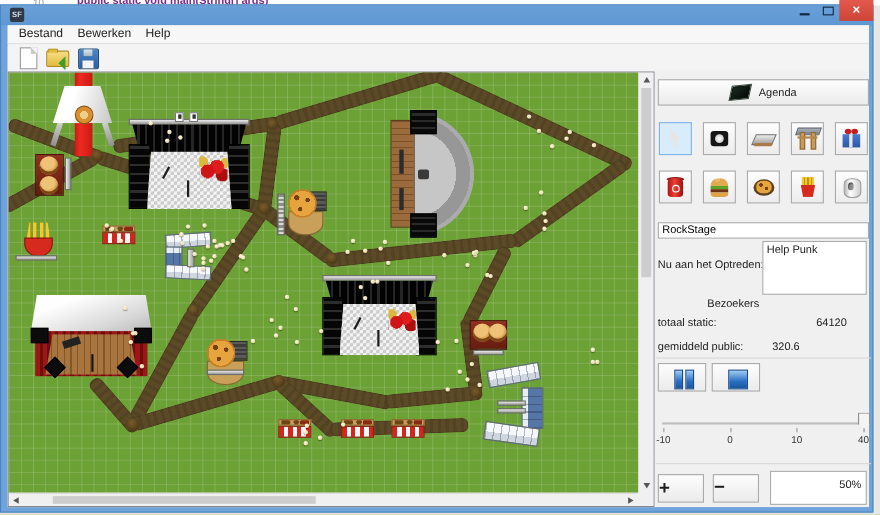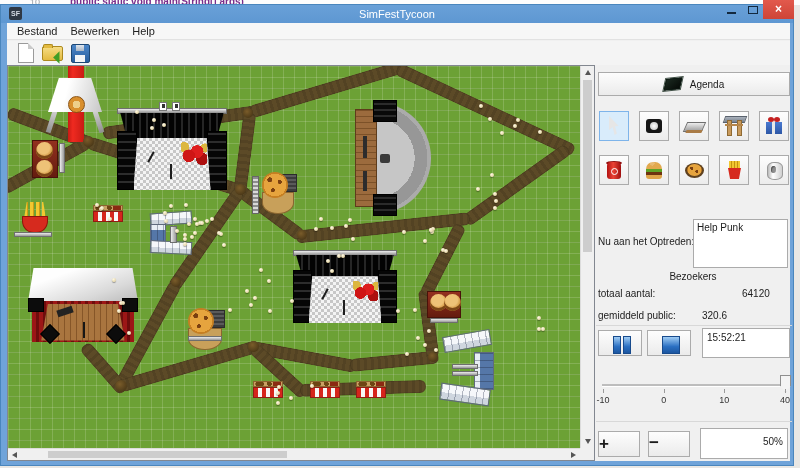--- a/index.html
+++ b/index.html
@@ -243,7 +243,6 @@
 <div id="win" class="abs"></div>
 <div id="titlebar" class="abs">
   <div id="sf-logo" class="abs">SF</div>
-  <div id="title" class="abs">SimFestTycoon</div>
 </div>
 <div id="btn-min" class="abs cap-btn">
     <i></i>

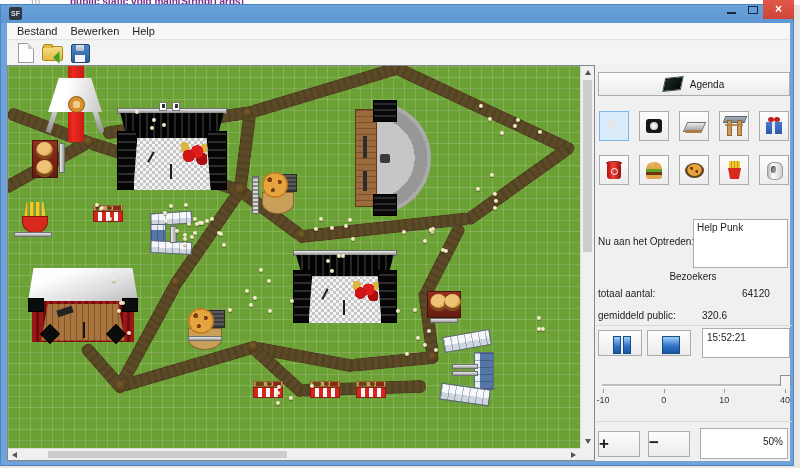--- a/index.html
+++ b/index.html
@@ -578,6 +578,7 @@
       </div>
     </div>
 
+  <input id="name-input" class="field" value="RockStage" style="">
   <div id="np-label" class="abs">Nu aan het Optreden:</div>
   <div id="np-box" class="field">
     <span>Help Punk</span>

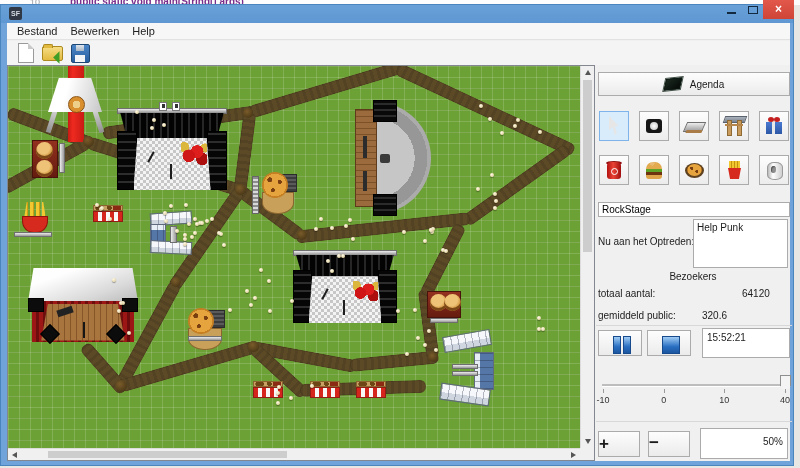--- a/index.html
+++ b/index.html
@@ -212,7 +212,7 @@
   #name-input{left:2px;top:138px;width:192px;height:15px;padding:1px 3px;font-family:"Liberation Sans",sans-serif;}
   #np-label{left:2px;top:172px;}
   #np-box{left:97px;top:155px;width:95px;height:49px;padding:2px 3px;}
-  #visitors-header{left:47px;top:207px;width:100px;text-align:center;}
+  #visitors-header{left:47px;top:207px;width:100px;text-align:left;}
   #total-label{left:2px;top:224px;} #total-value{left:106px;top:224px;padding-left:40px;}
   #avg-label{left:2px;top:246px;} #avg-value{left:106px;top:246px;}
   .pdiv{left:0;width:196px;height:1px;background:#d8d8d8;}

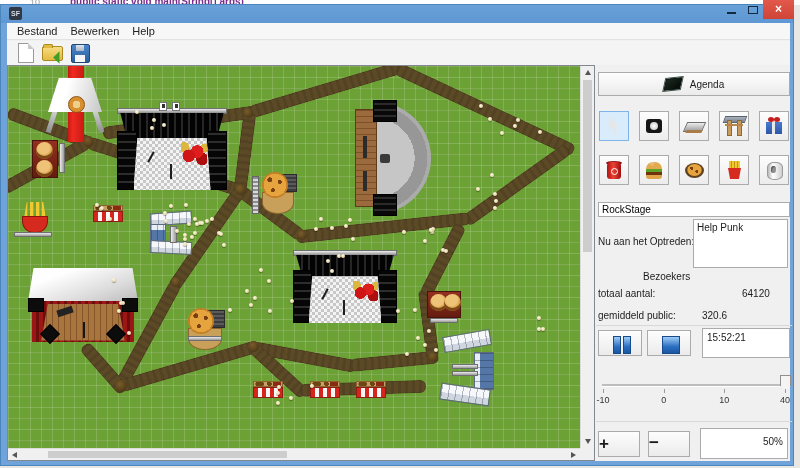--- a/index.html
+++ b/index.html
@@ -584,7 +584,7 @@
     <span>Help Punk</span>
   </div>
   <div id="visitors-header" class="abs">Bezoekers</div>
-  <div id="total-label" class="abs">totaal aantal:</div>
+  <div id="total-label" class="abs">totaal static:</div>
   <div id="total-value" class="abs">64120</div>
   <div id="avg-label" class="abs">gemiddeld public:</div>
   <div id="avg-value" class="abs">320.6</div>

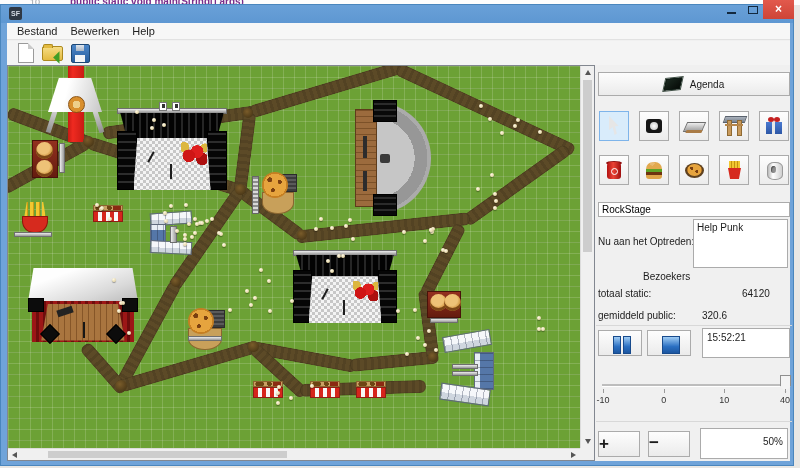--- a/index.html
+++ b/index.html
@@ -597,9 +597,6 @@
   <div id="stop-btn" class="btn">
     <span class="sq"></span>
   </div>
-  <div id="time-box" class="field">
-    <span>15:52:21</span>
-  </div>
 
   <div id="slider" class="abs">
     <div class="track"></div>

